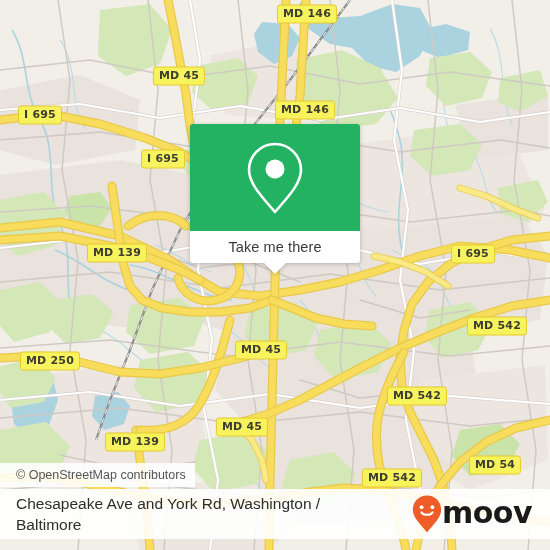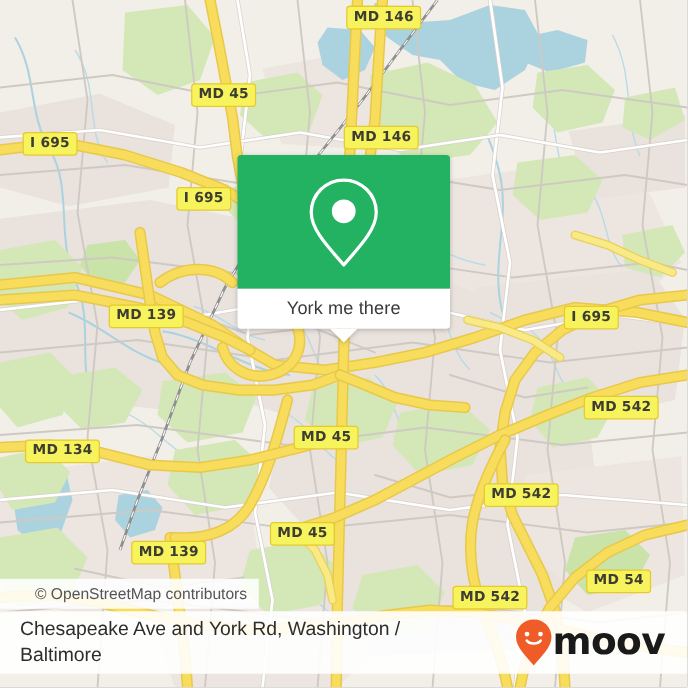--- a/index.html
+++ b/index.html
@@ -25,7 +25,7 @@
     width: 550px;
     height: 550px;
     overflow: hidden;
-    background: #000000;
+    background: #f0abfc;
   }
   #map svg { display: block; }
 

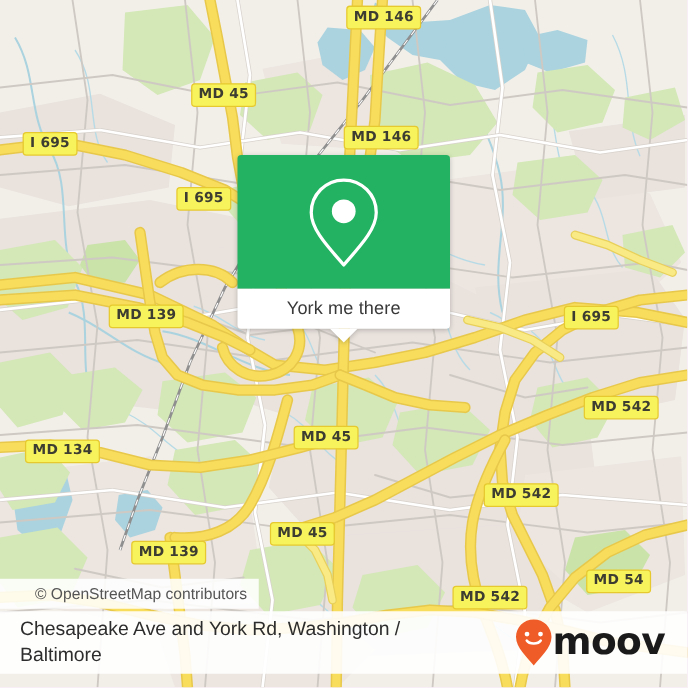--- a/index.html
+++ b/index.html
@@ -360,7 +360,7 @@
       </span>
     </div>
     <div id="callout-white">
-      <span id="callout-label">York me there</span>
+      <span id="callout-label">Take me there</span>
     </div>
     <div id="callout-tail"></div>
   </div>

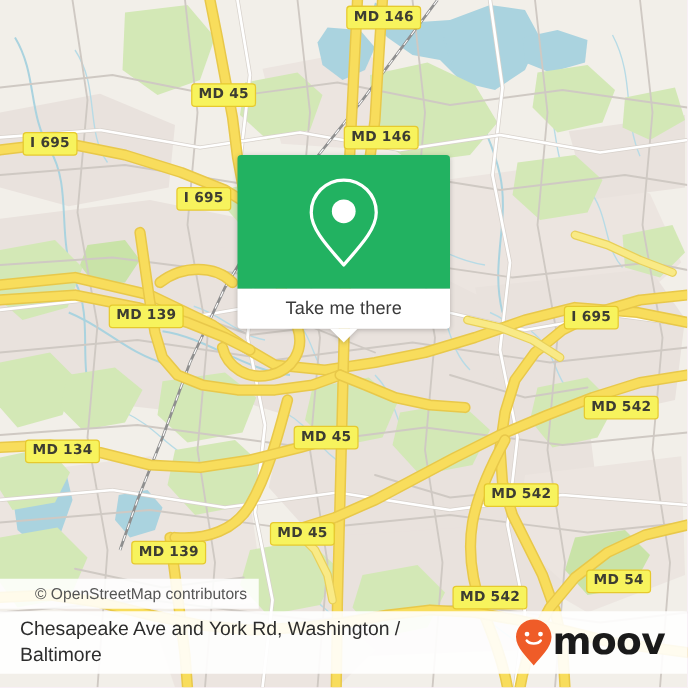--- a/index.html
+++ b/index.html
@@ -337,7 +337,7 @@
         <div class="shield" style="left: 473px; top: 254px;">I 695</div>
         <div class="shield" style="left: 497px; top: 326px;">MD 542</div>
         <div class="shield" style="left: 261px; top: 350px;">MD 45</div>
-        <div class="shield" style="left: 50px; top: 361px;">MD 134</div>
+        <div class="shield" style="left: 50px; top: 361px;">MD 250</div>
         <div class="shield" style="left: 417px; top: 396px;">MD 542</div>
         <div class="shield" style="left: 242px; top: 427px;">MD 45</div>
         <div class="shield" style="left: 135px; top: 442px;">MD 139</div>

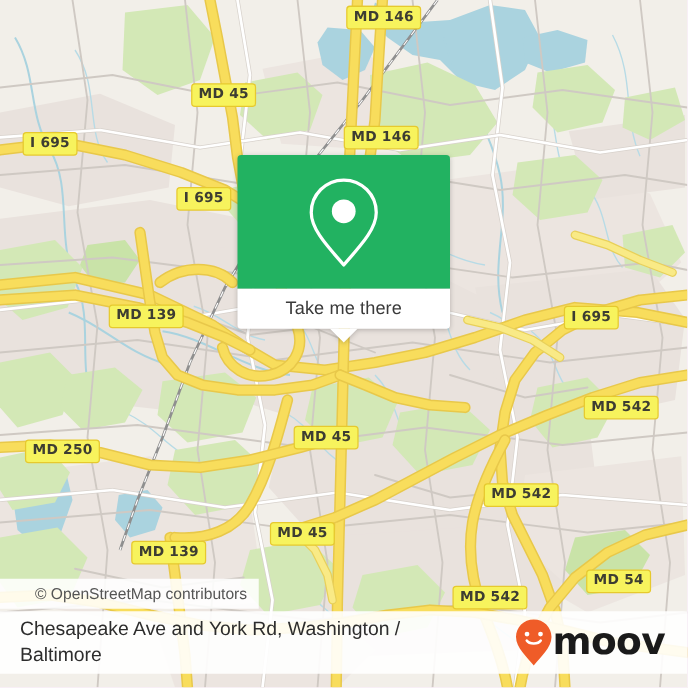--- a/index.html
+++ b/index.html
@@ -98,7 +98,7 @@
     background: rgba(255,255,255,0.88);
     display: flex;
     align-items: center;
-    padding: 0 9px 0 28px;
+    padding: 0 9px 0 16px;
     z-index: 25;
   }
   #attribution-text {

